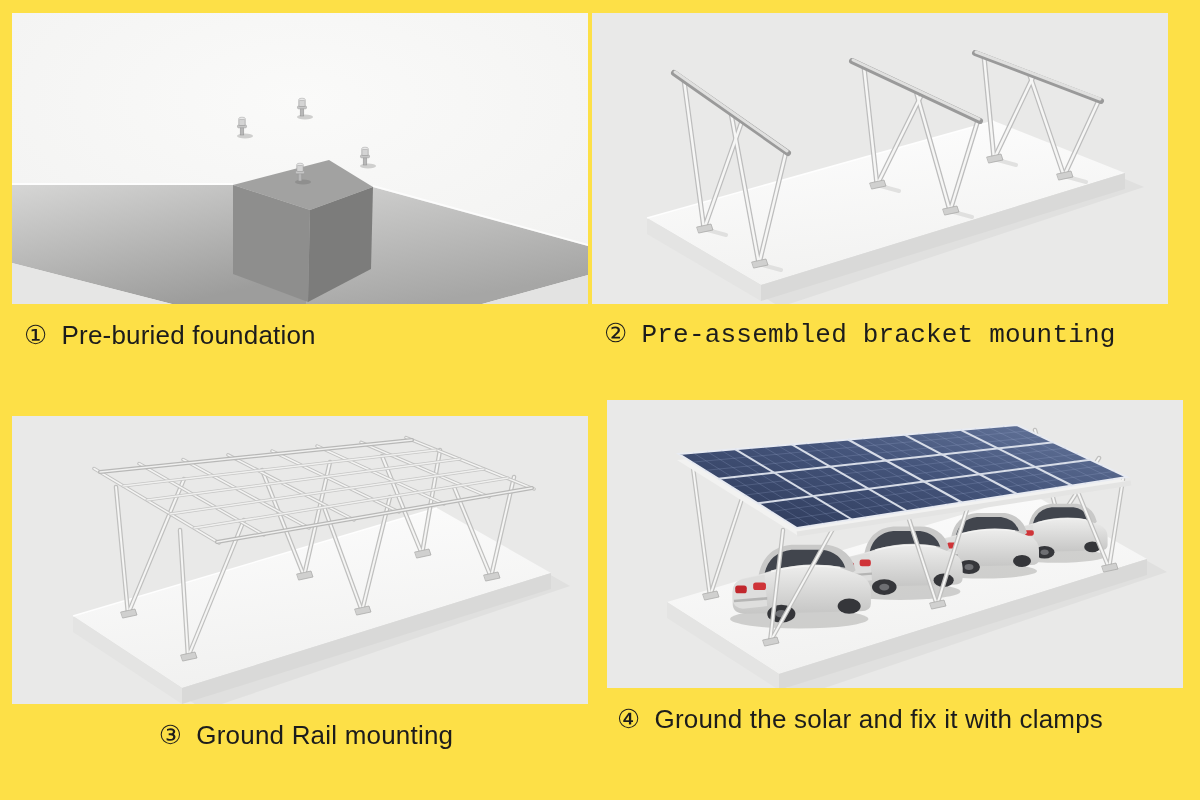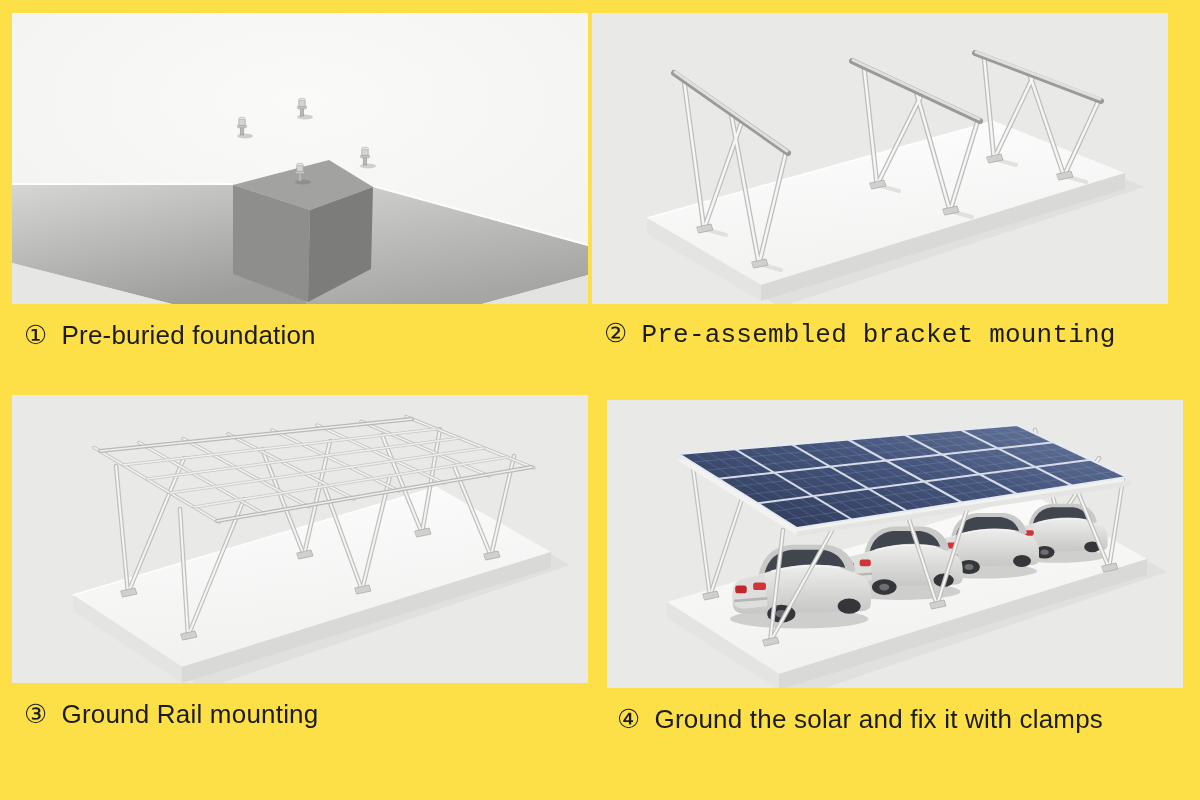--- a/index.html
+++ b/index.html
@@ -19,7 +19,7 @@
   #cap4{max-width:500px;margin-left:10px;}
   .p1{left:12px;top:13px;}
   .p2{left:592px;top:13px;font-family:Liberation Mono, monospace;}
-  .p3{left:12px;top:395px;}
+  .p3{left:12px;top:416px;text-align:center;}
   .p4{left:607px;top:400px;}
 </style>
 </head>

